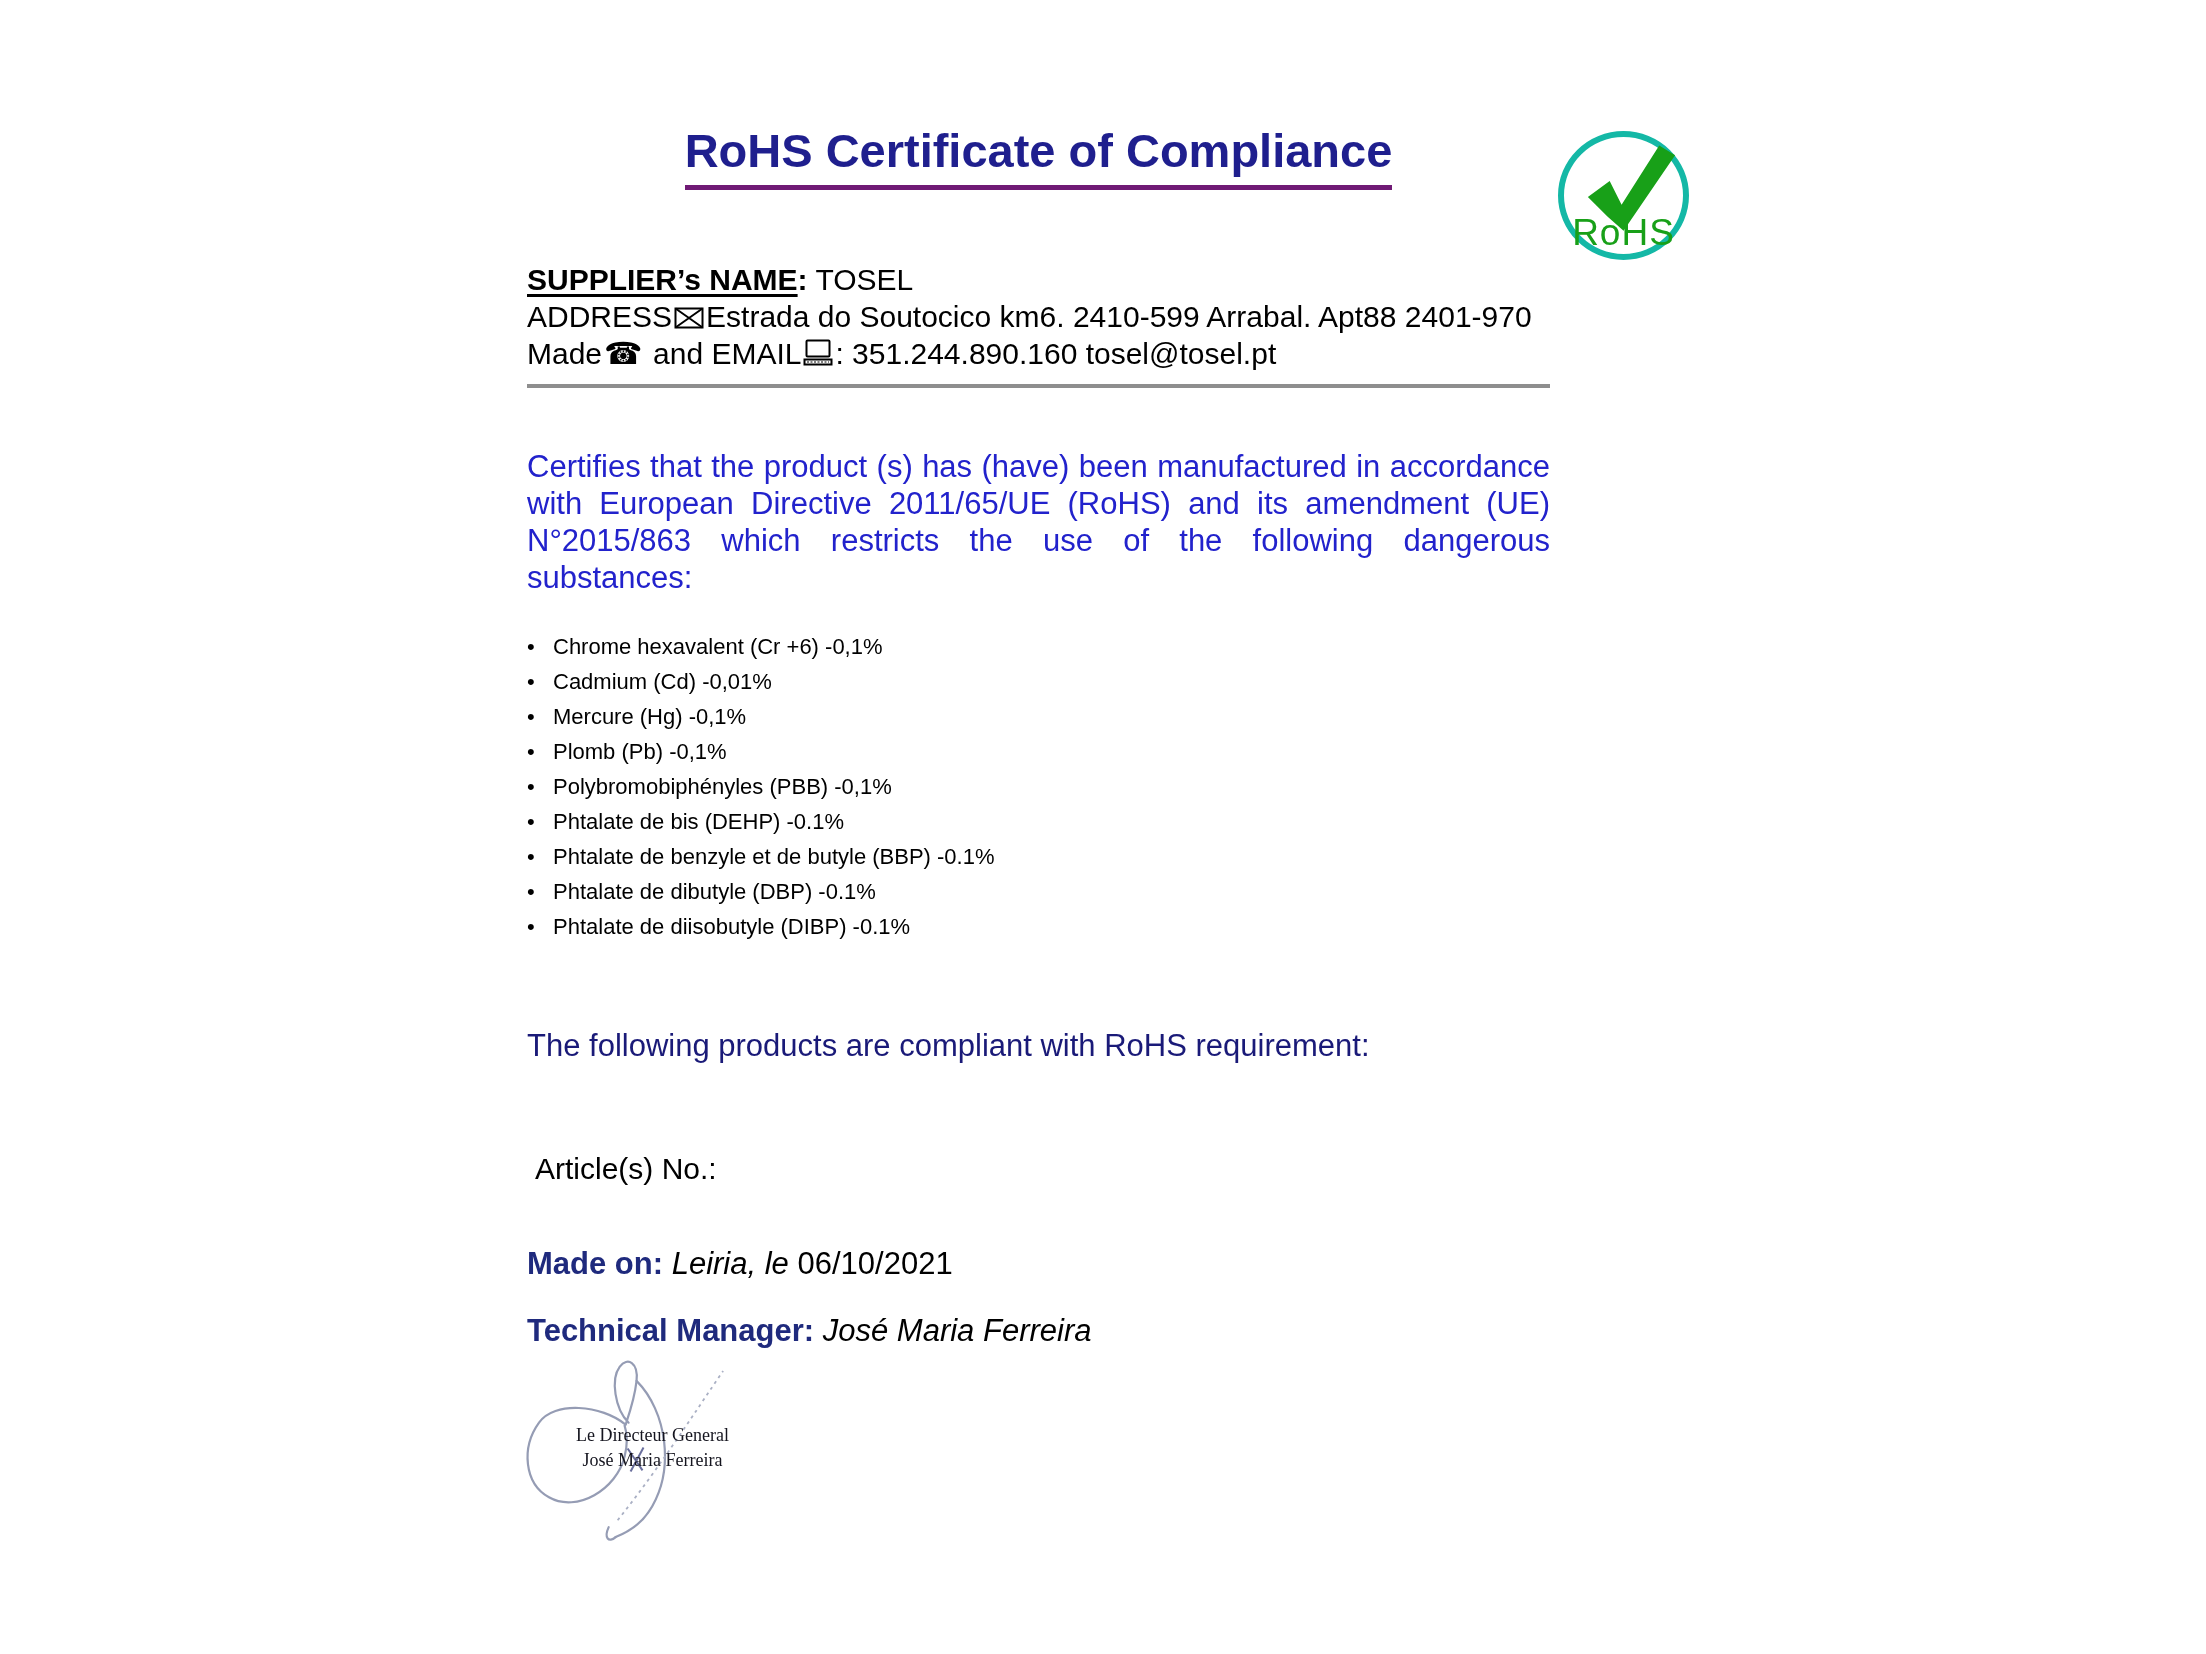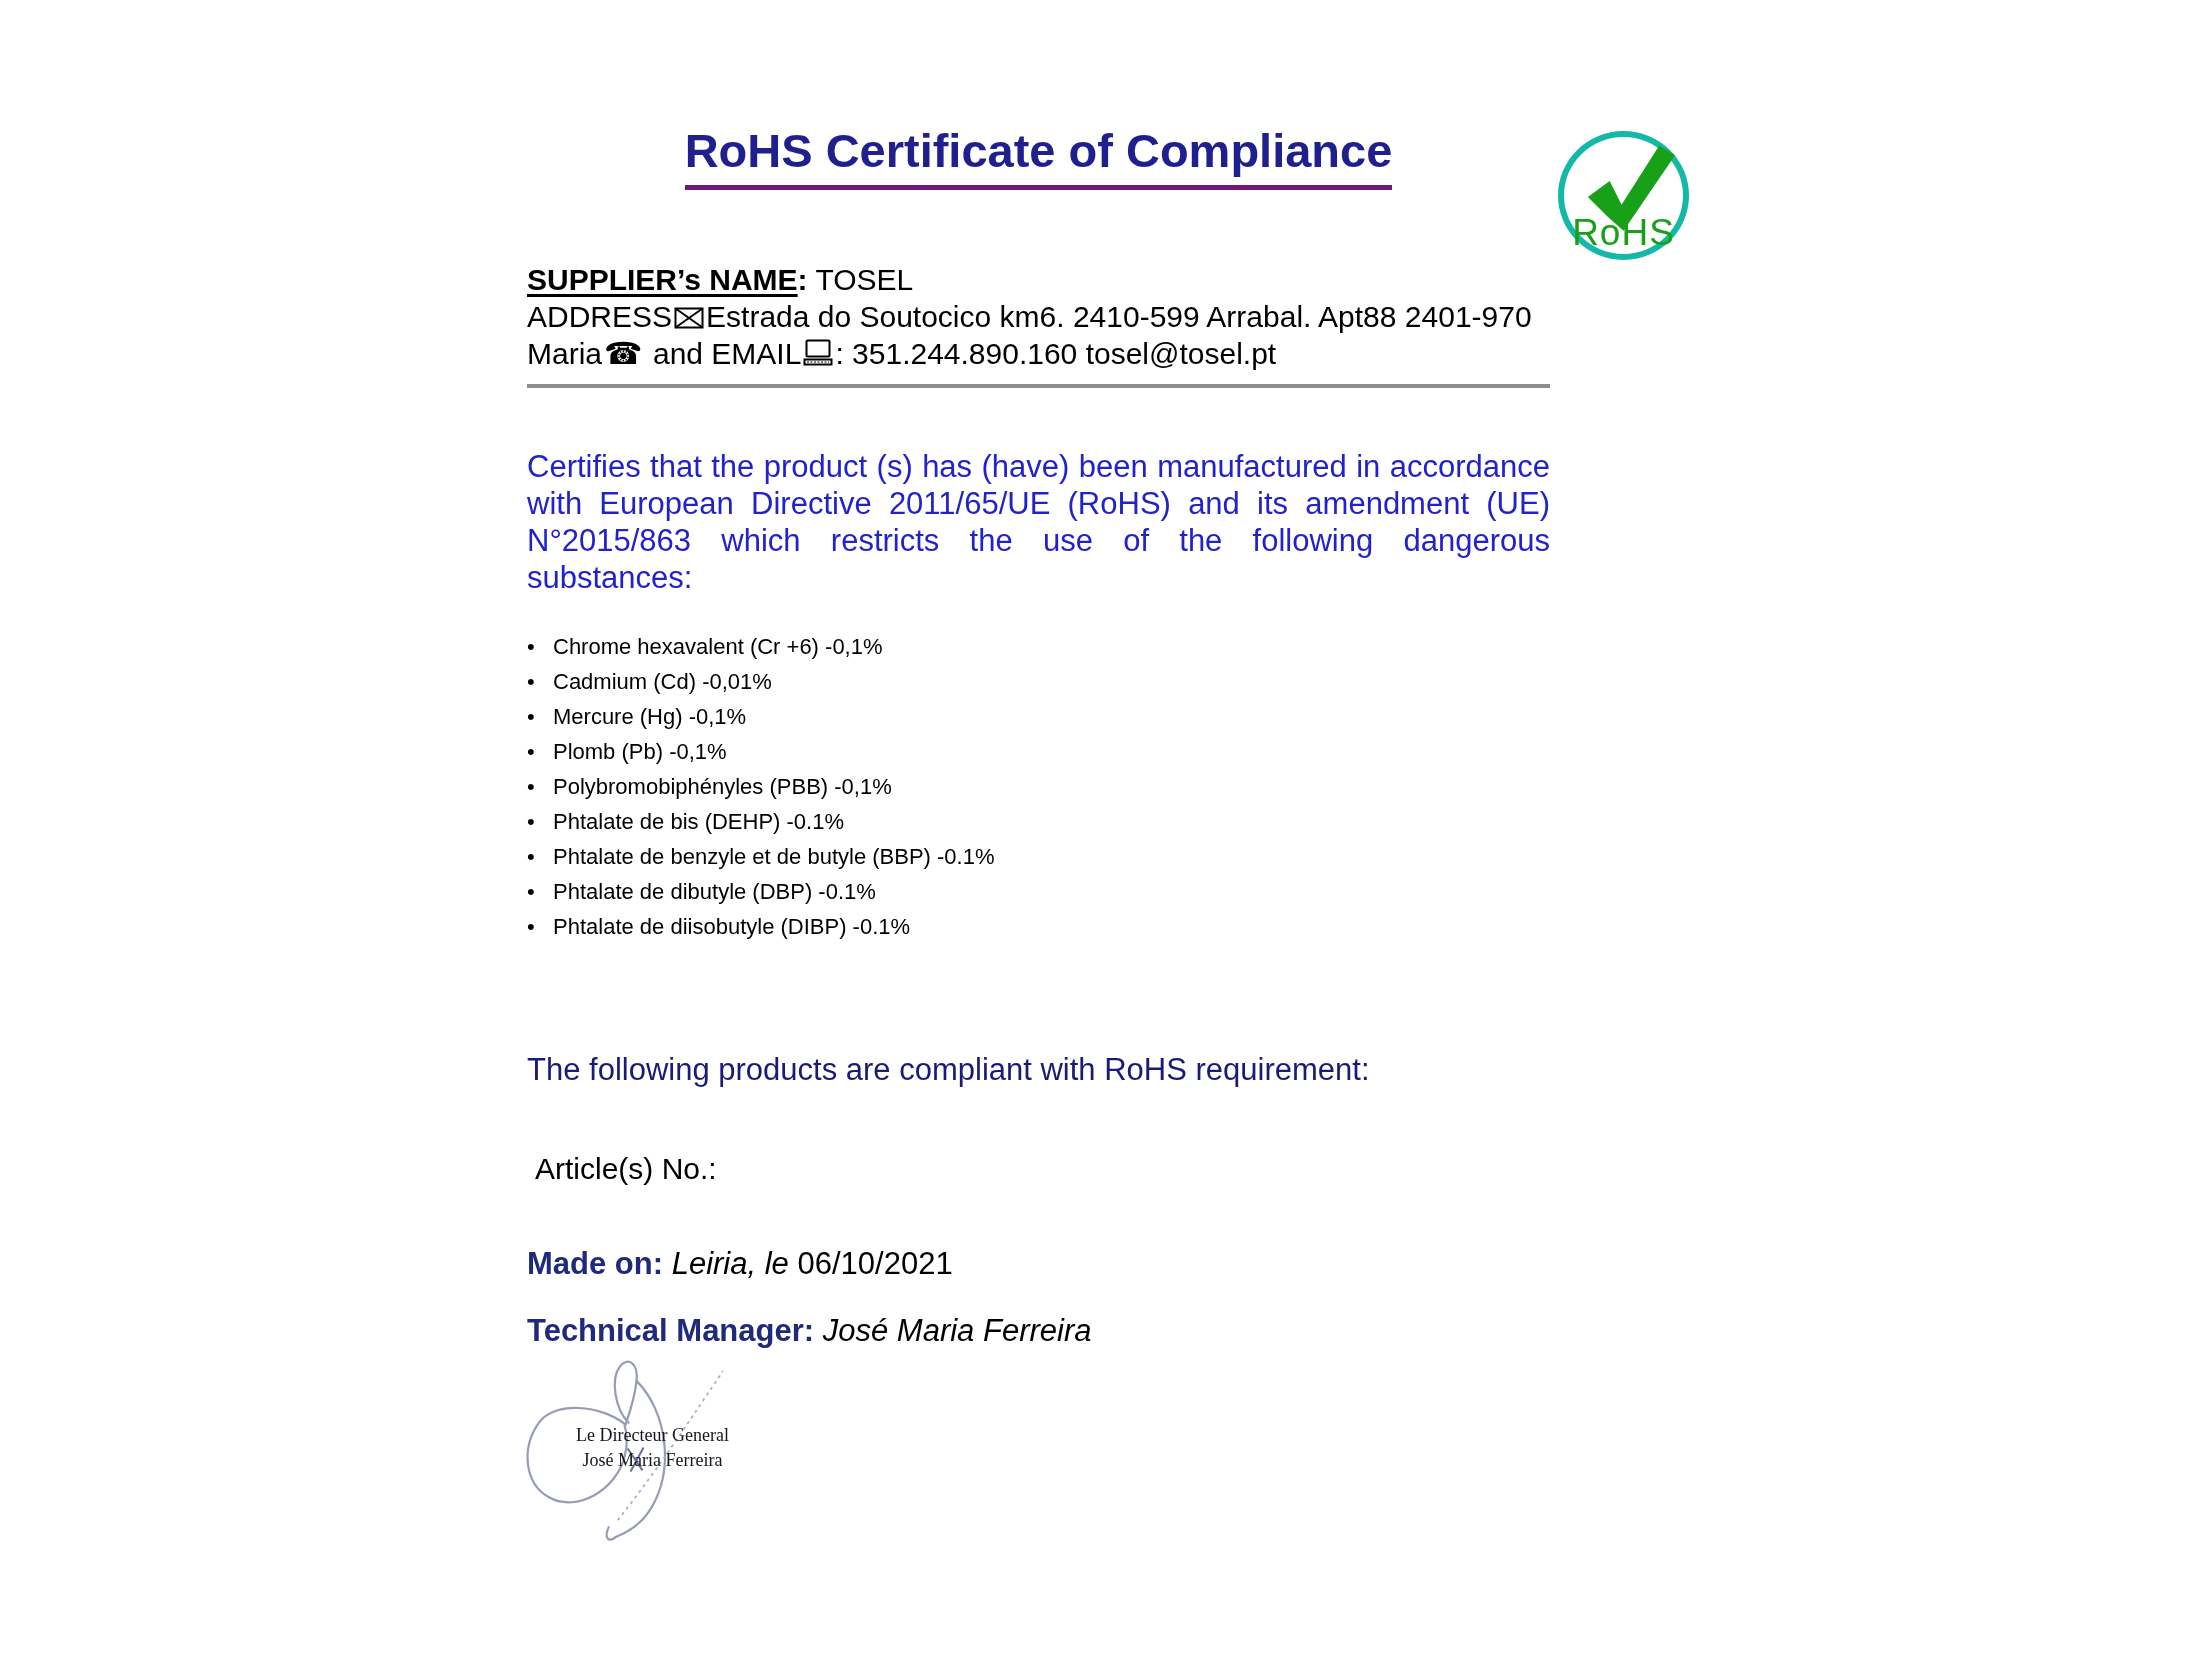--- a/index.html
+++ b/index.html
@@ -73,7 +73,7 @@
             <path d="M1.5 1.5 L28.5 20.5 M28.5 1.5 L1.5 20.5"></path>
           </g>
         </svg><span>Estrada do Soutocico km6. 2410-599 Arrabal. Apt88 2401-970</span></p>
-    <p><span>Maria</span><span class="phone-glyph">☎</span><span> and EMAIL</span><svg class="inline-icon" width="30" height="27" viewBox="0 0 30 27">
+    <p><span>Made</span><span class="phone-glyph">☎</span><span> and EMAIL</span><svg class="inline-icon" width="30" height="27" viewBox="0 0 30 27">
           <g fill="none" stroke="#000" stroke-width="2">
             <rect x="3.5" y="1.5" width="23" height="16" rx="1"></rect>
             <rect x="1.5" y="20.5" width="27" height="5"></rect>

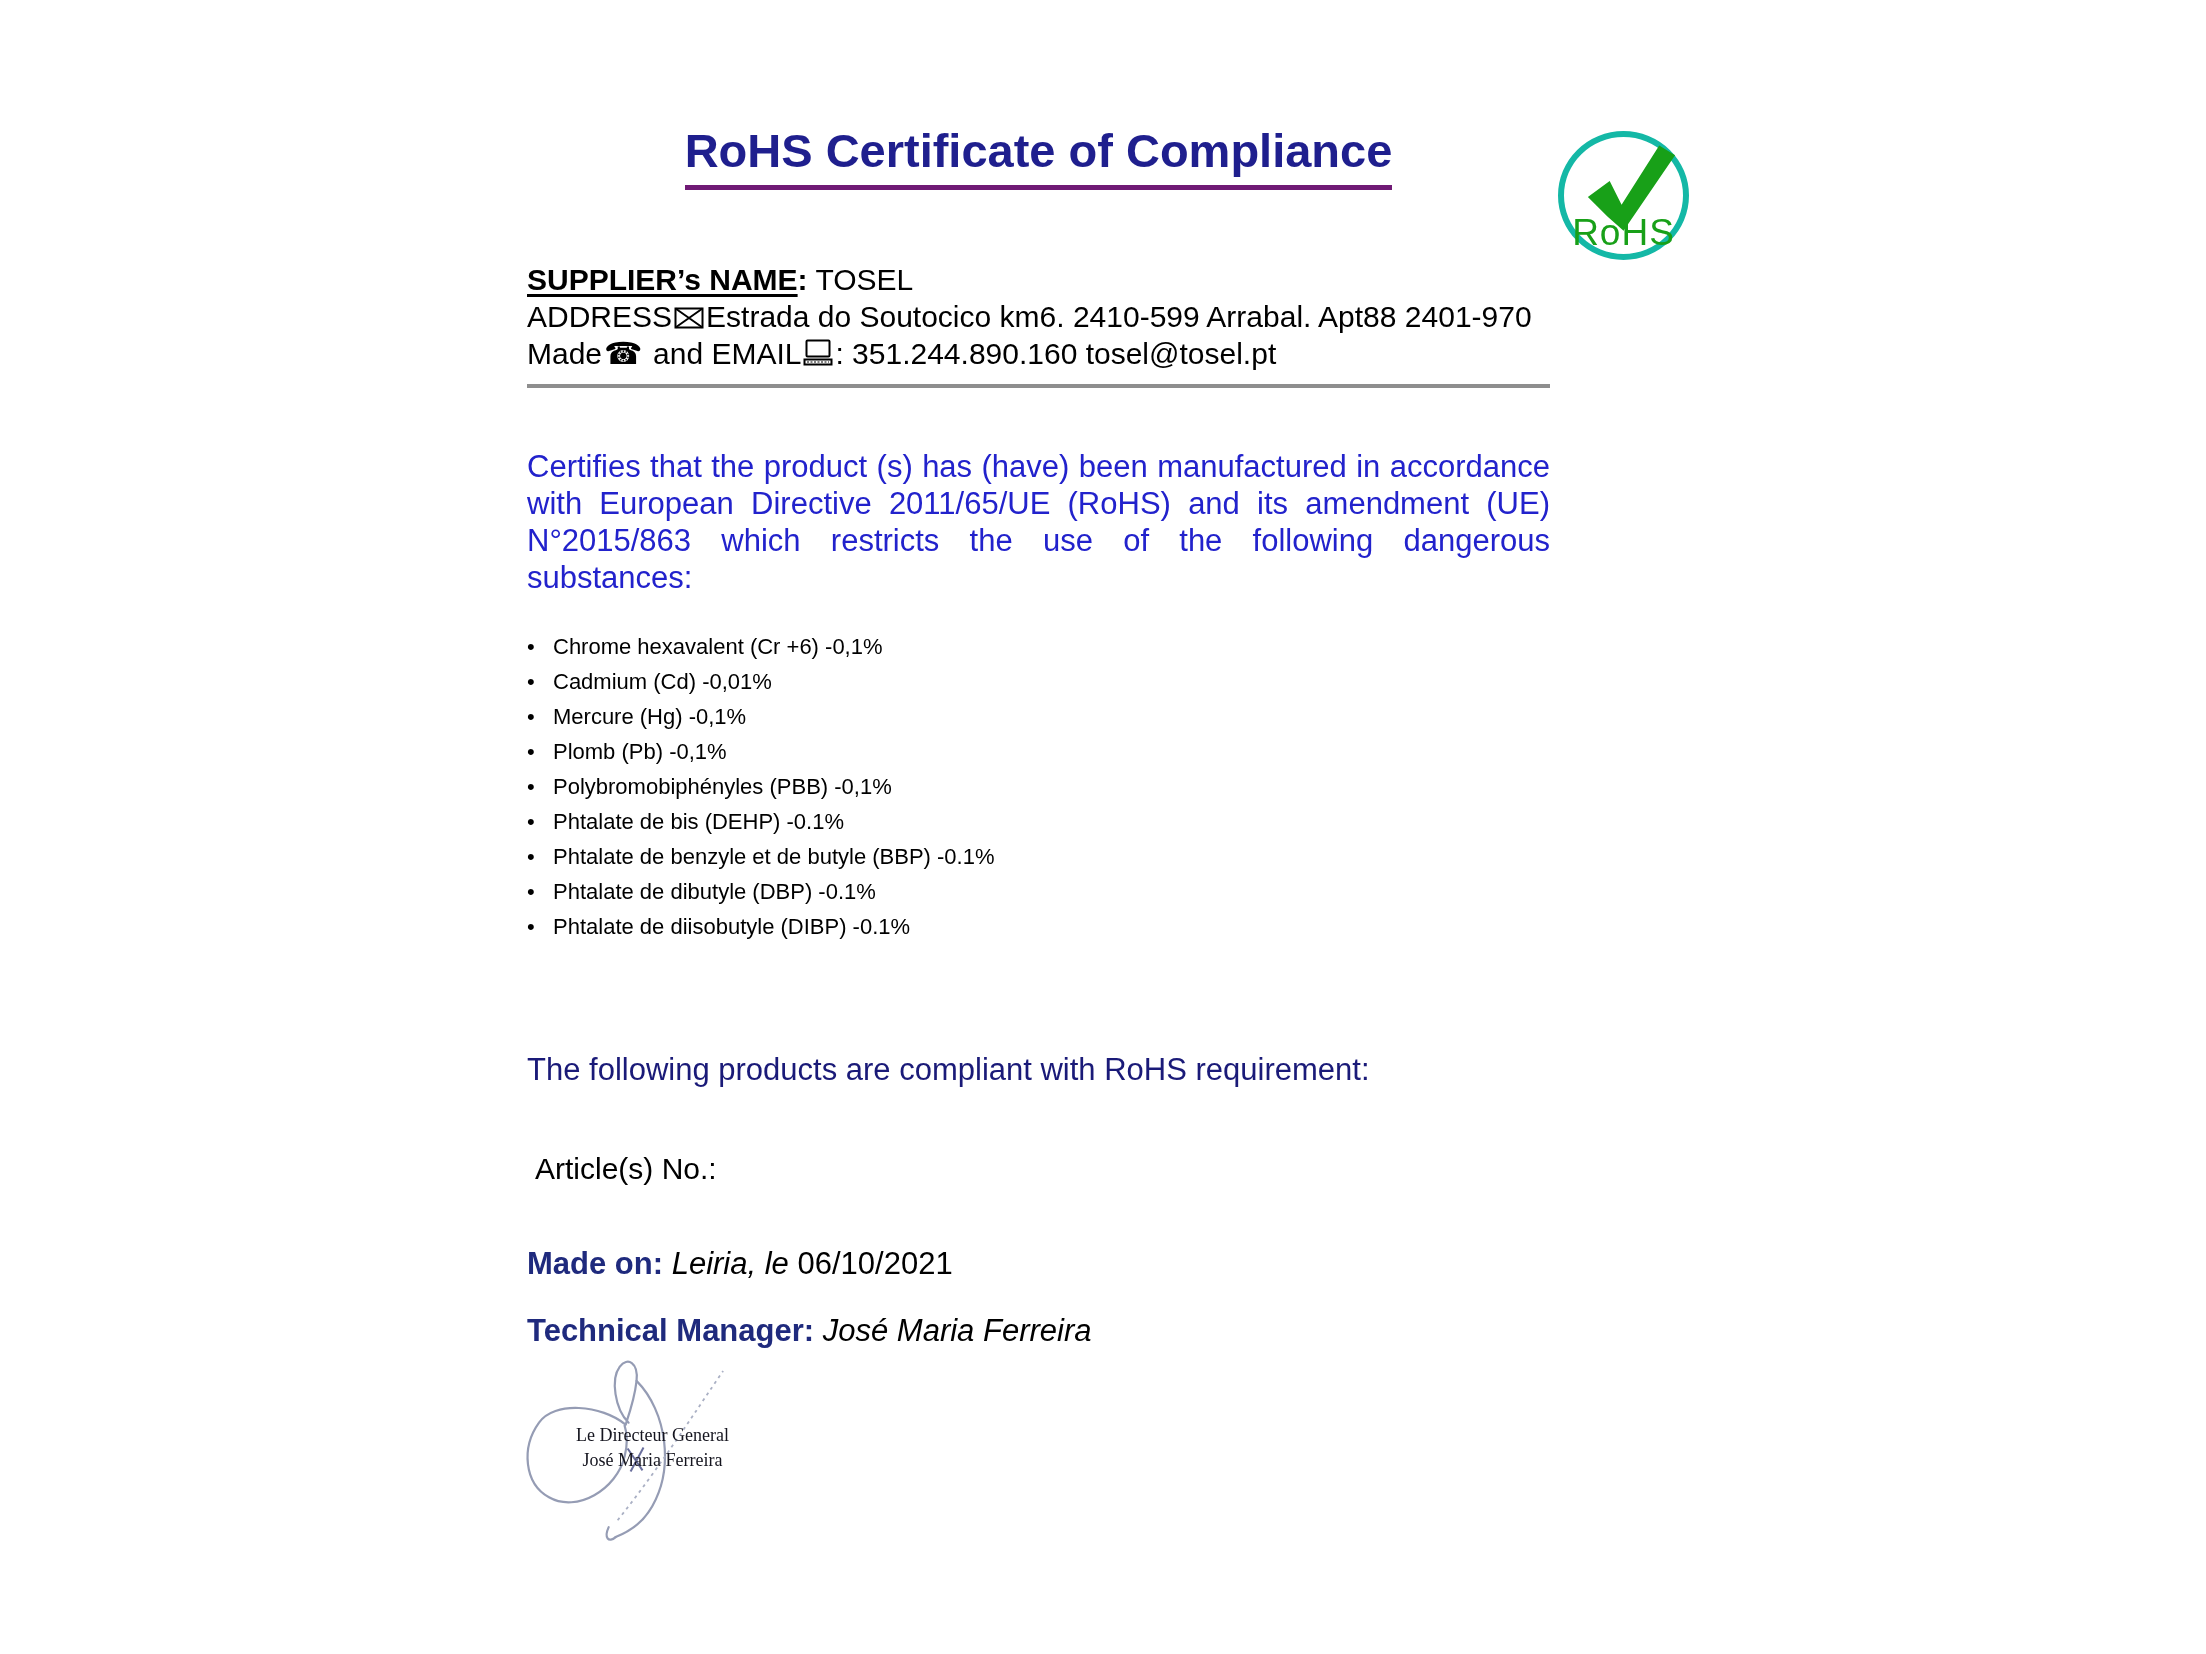--- a/index.html
+++ b/index.html
@@ -35,7 +35,7 @@
   .subs li::before{content:"\2022";position:absolute;left:2px;top:0;}
 
   
-  .compliance{position:absolute;left:527px;top:1052px;width:1023px;margin:0;font-size:31px;color:#1a1a78;}
+  .compliance{position:absolute;left:527px;top:1028px;width:1023px;margin:0;font-size:31px;color:#1a1a78;}
   .article{position:absolute;left:527px;top:1144px;width:1023px;margin:8px;font-size:30px;color:#000;}
 
   

